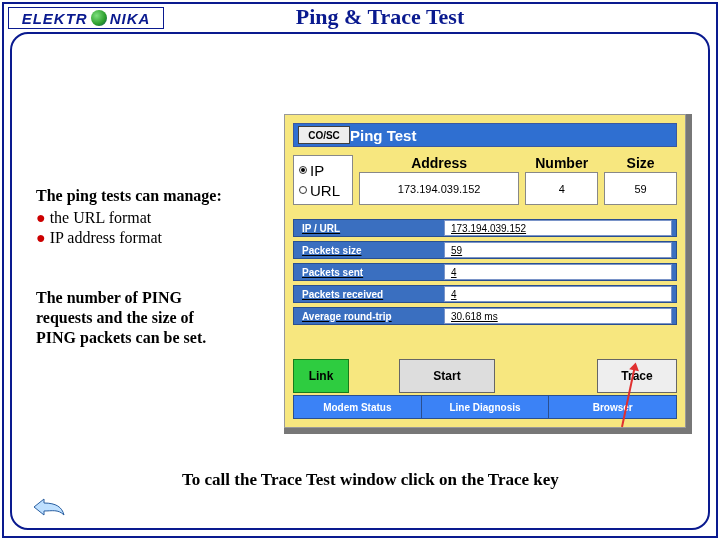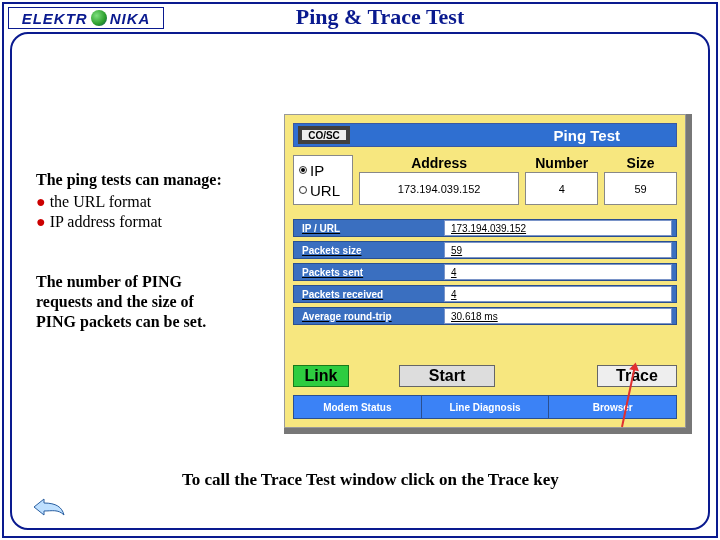--- a/index.html
+++ b/index.html
@@ -79,7 +79,7 @@
   }
   .cosc {
     width: 52px; height: 18px; margin-left: 4px;
-    background: #eee; border: 4px solid #404040;
+    background: #eee; border: 1px solid #404040;
     display: flex; align-items: center; justify-content: center;
     font-size: 10px; font-weight: bold;
   }

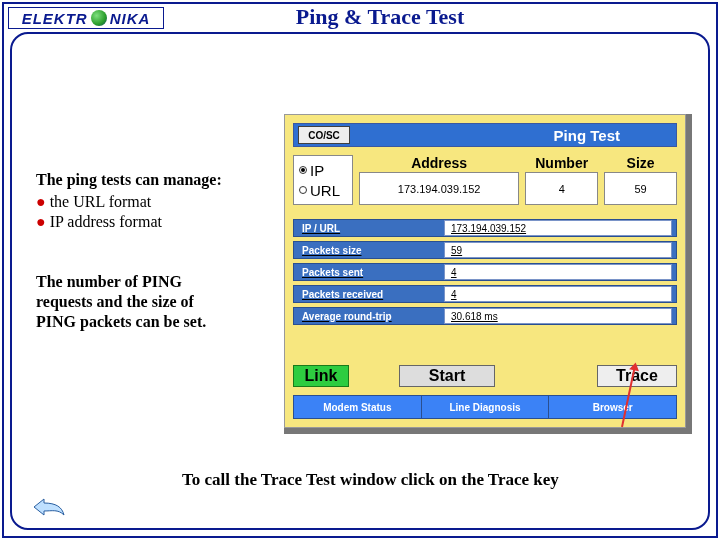--- a/index.html
+++ b/index.html
@@ -84,7 +84,7 @@
     font-size: 10px; font-weight: bold;
   }
   .devtitle {
-    flex: 1; text-align: right; color: #fff; font-weight: bold; font-size: 15px;
+    flex: 1; text-align: left; color: #fff; font-weight: bold; font-size: 15px;
     padding-right: 56px;
   }
   .formrow {

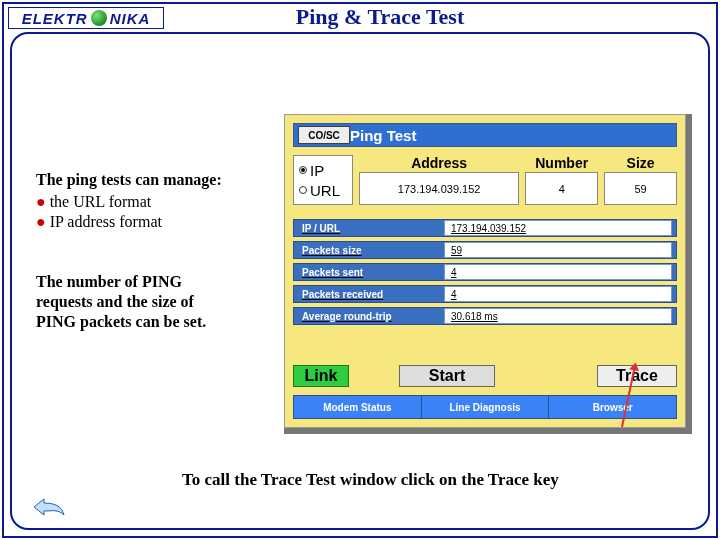--- a/index.html
+++ b/index.html
@@ -44,7 +44,7 @@
     background: #fff;
   }
   .lefttext {
-    position: absolute; left: 24px; top: 136px; width: 240px;
+    position: absolute; left: 24px; top: 152px; width: 240px;
     font-size: 16px; color: #000; line-height: 1.25;
   }
   .lefttext .hd { font-weight: bold; }

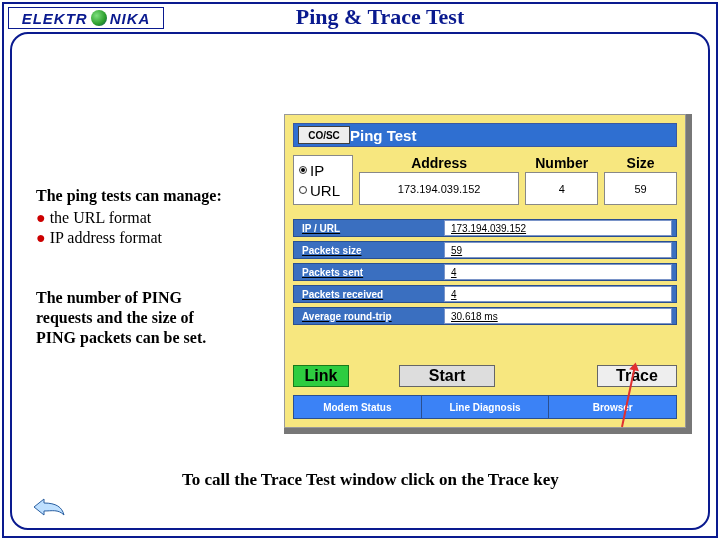--- a/index.html
+++ b/index.html
@@ -130,7 +130,7 @@
   .btn {
     height: 22px; border: 1px solid #666; background: #ddd;
     display:flex;align-items:center;justify-content:center;
-    font-size: 16px; font-weight: bold; padding: 4px 12px;
+    font-size: 12px; font-weight: bold; padding: 16px 12px;
   }
   .btn.link { background:#2ecc40;color:#000;border-color:#1a7a1a; width:56px;}
   .btn.start { width: 96px; margin-left: 20px; }

